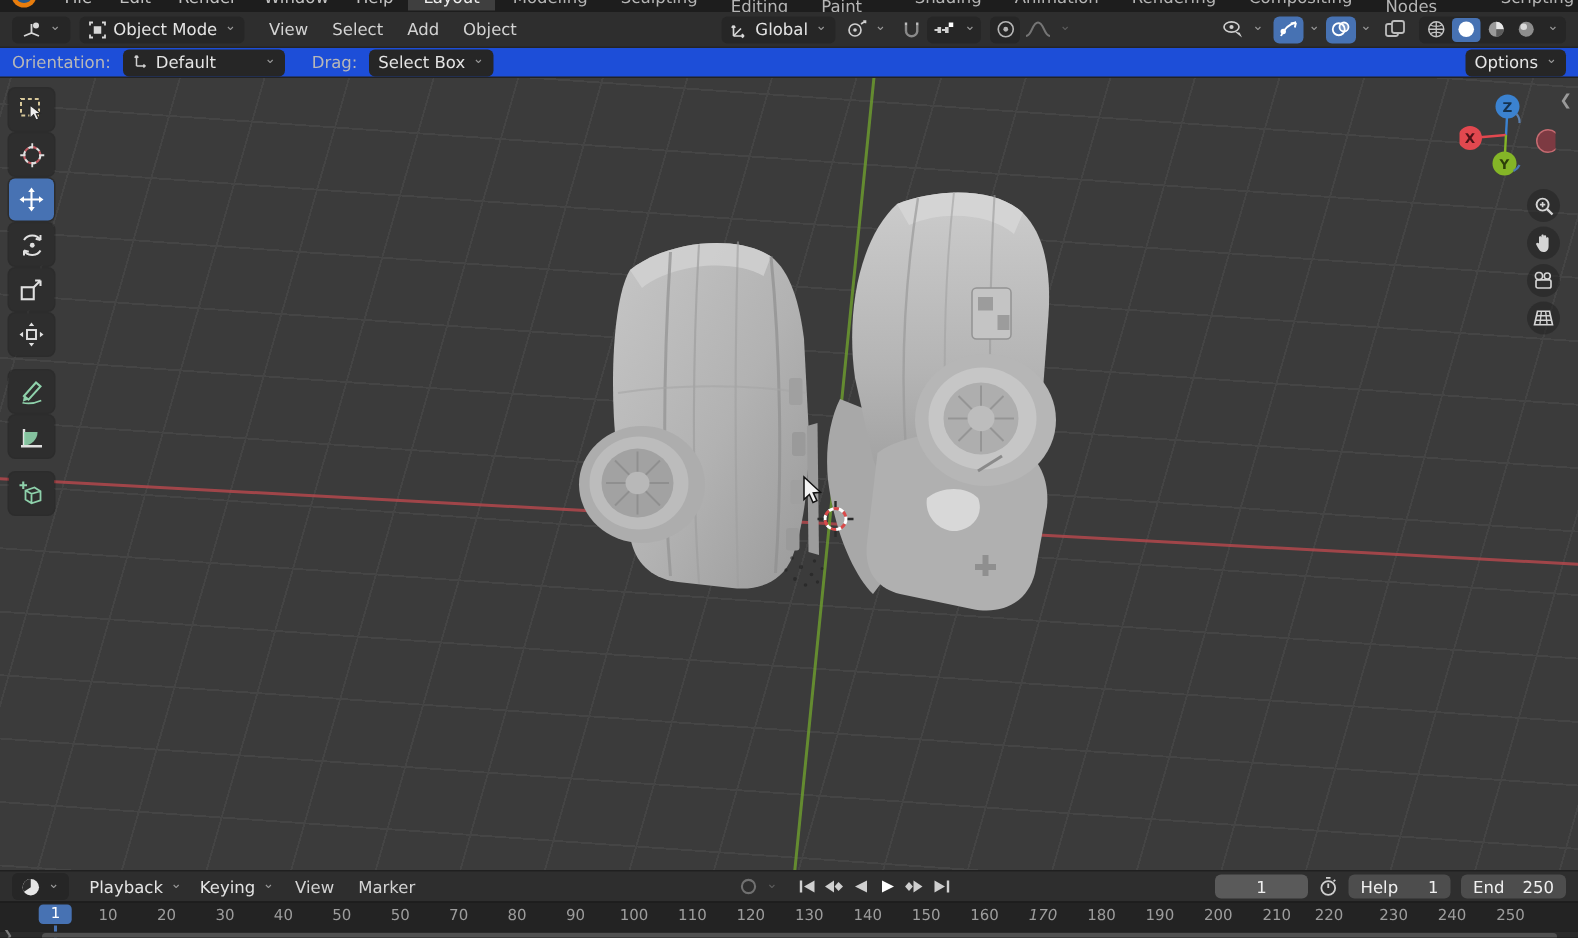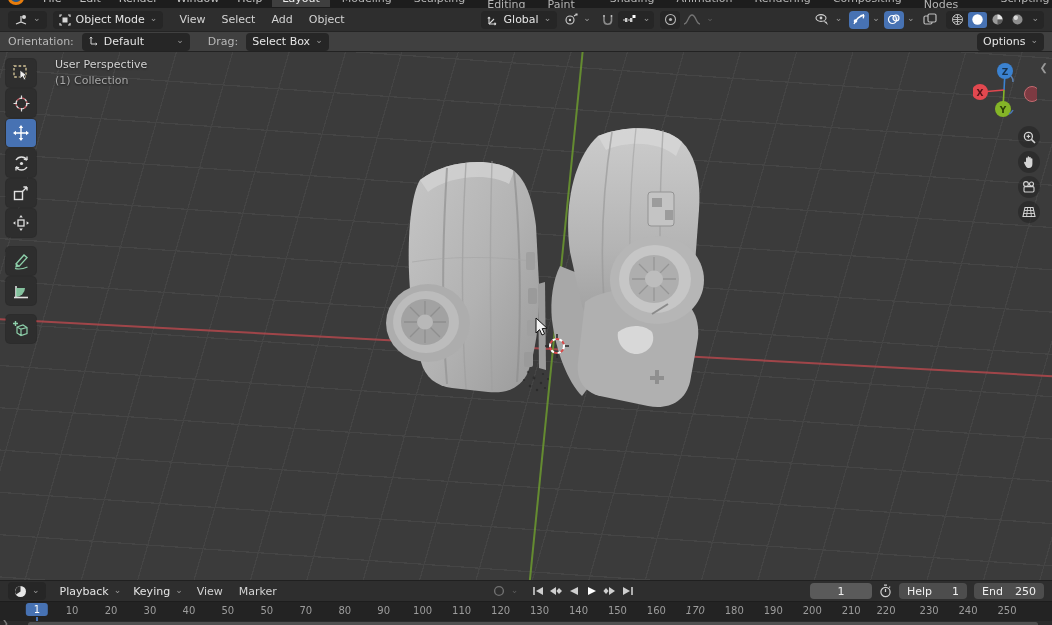--- a/index.html
+++ b/index.html
@@ -29,7 +29,7 @@
   .iconbtn.flat{background:transparent;}
   svg{display:block;}
   
-  .toolrow{height:19px;background:#404040;border-bottom:1px solid #222;display:flex;align-items:center;padding:0 8px;color:#b8b8b8;}
+  .toolrow{height:19px;background:#1d4ed8;border-bottom:1px solid #222;display:flex;align-items:center;padding:0 8px;color:#b8b8b8;}
   
   .viewport{position:relative;height:528px;background:#3b3b3b;overflow:hidden;}
   .vp-grid{position:absolute;inset:0;}

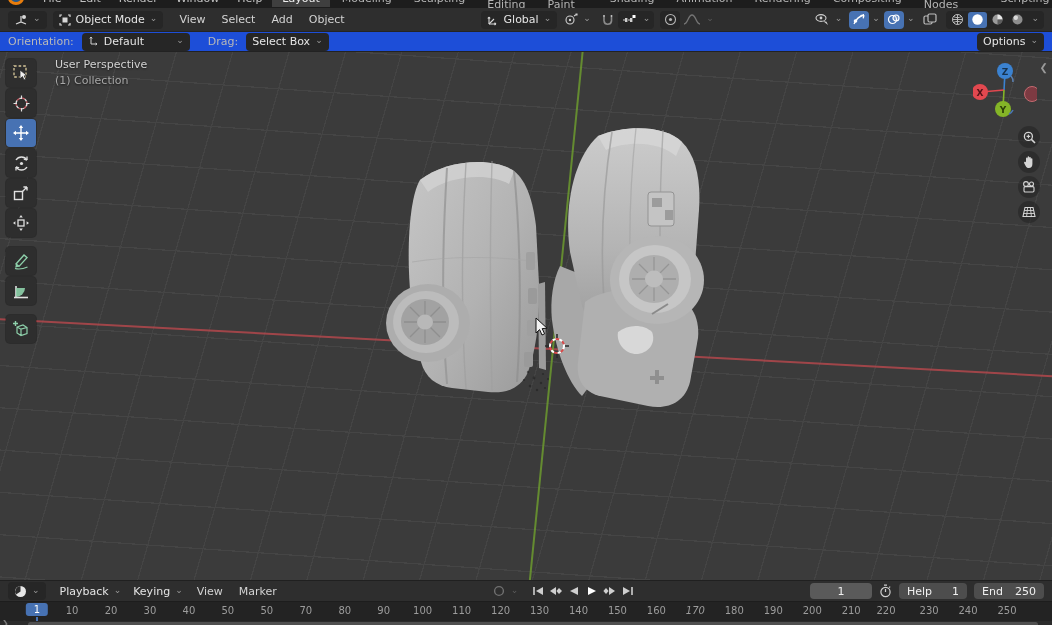--- a/index.html
+++ b/index.html
@@ -325,10 +325,6 @@
     </g>
   </svg>
 
-  <div class="vp-text">
-    <div>User Perspective</div>
-    <div class="sub">(1) Collection</div>
-  </div>
 
   <div class="toolbar">
     <div class="tool">

